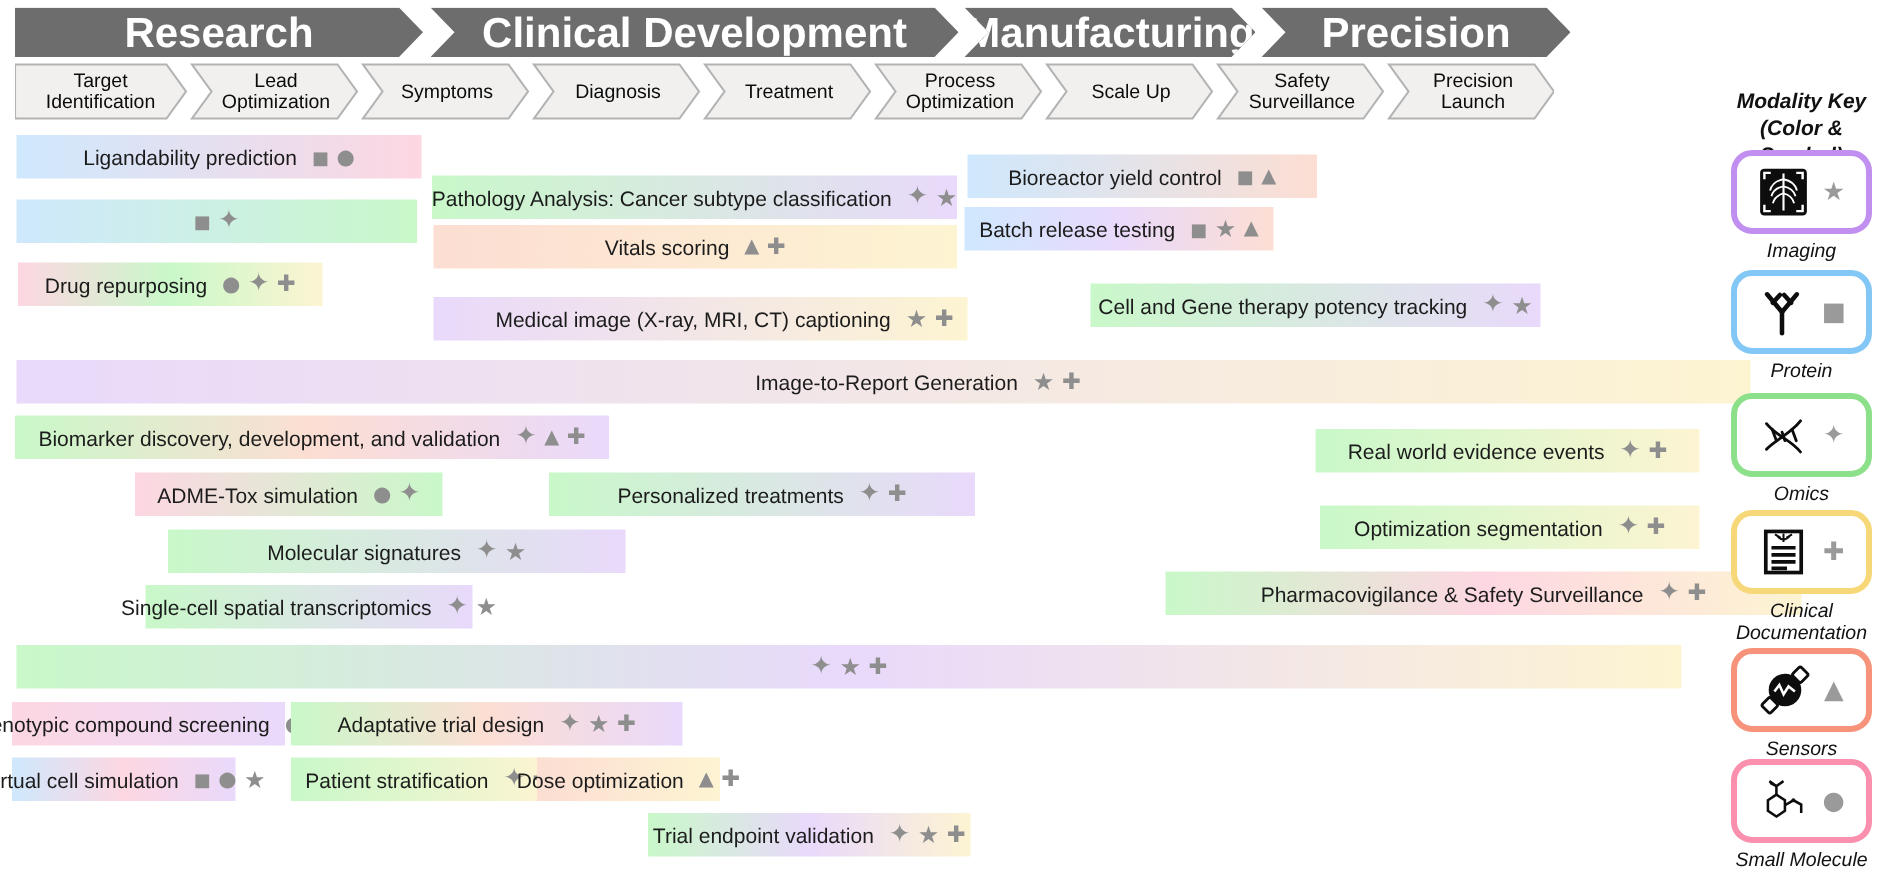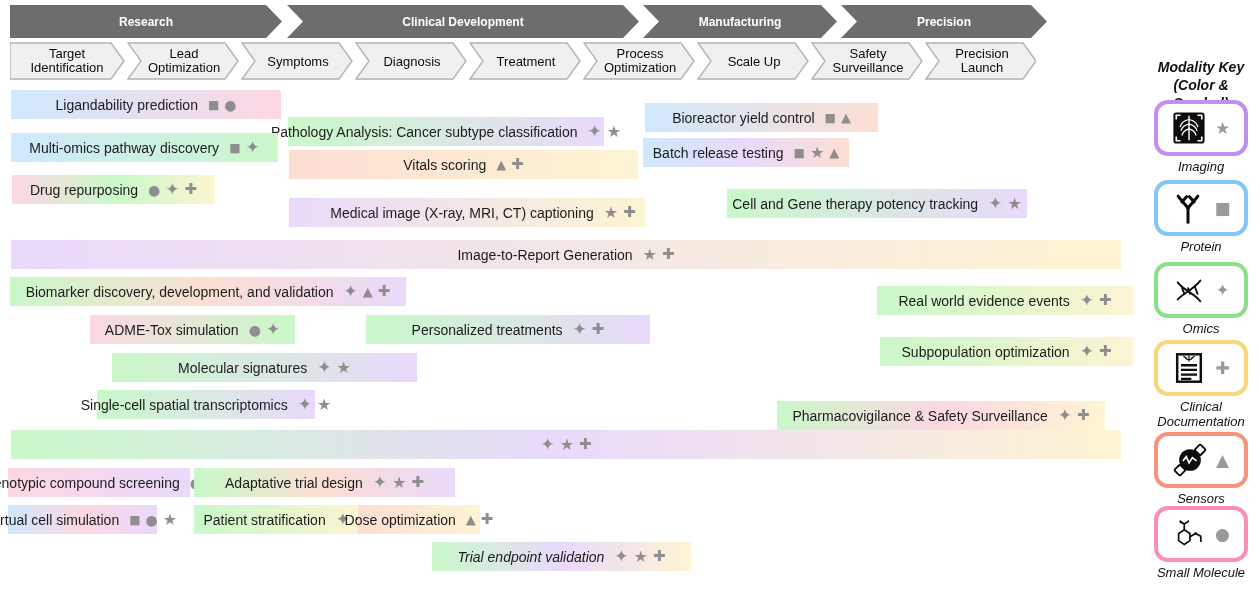--- a/index.html
+++ b/index.html
@@ -8,7 +8,7 @@
 
   
   .stage{position:absolute;top:5px;height:33px;background:#6d6d6d;color:#fff;
-         font-weight:700;font-size:12px;display:flex;align-items:center;justify-content:center;
+         font-weight:700;font-size:28px;display:flex;align-items:center;justify-content:center;
          clip-path:polygon(0 0,calc(100% - 16px) 0,100% 50%,calc(100% - 16px) 100%,0 100%,16px 50%);}
   .stage.first{clip-path:polygon(0 0,calc(100% - 16px) 0,100% 50%,calc(100% - 16px) 100%,0 100%);}
 

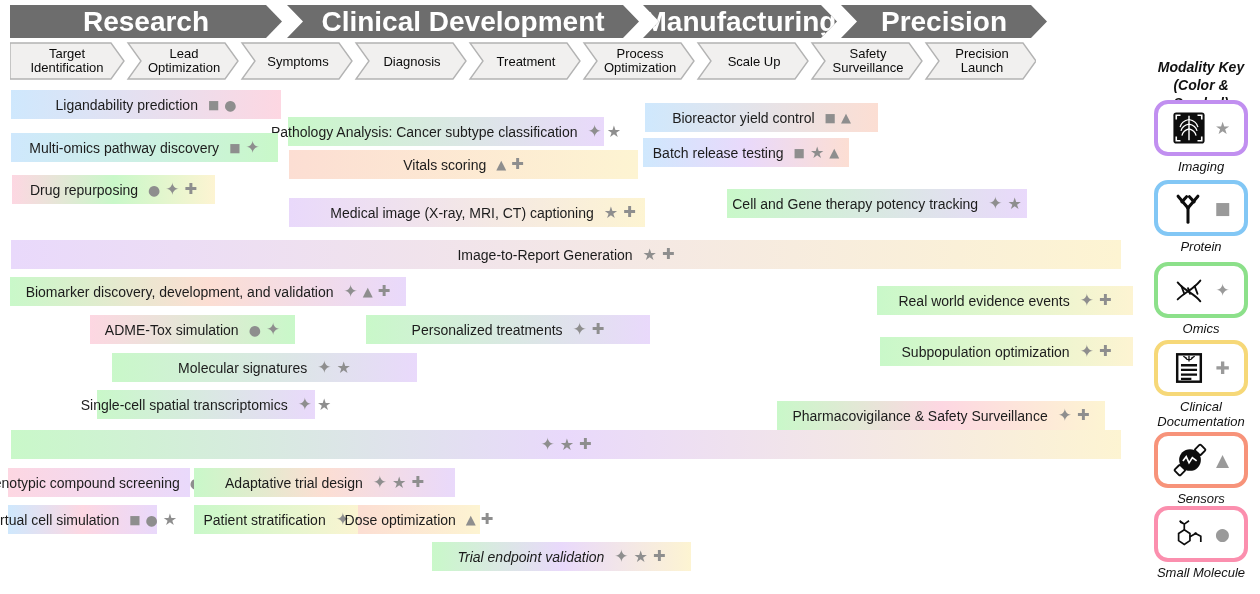--- a/index.html
+++ b/index.html
@@ -85,7 +85,7 @@
           <span class="sym sym-triangle">▲</span>
         </span>
       </div>
-      <div class="bar" style="left: 288px; top: 117px; width: 316px; background: linear-gradient(90deg, rgb(201, 248, 201), rgb(233, 217, 251));">
+      <div class="bar" style="left: 288px; top: 117px; width: 350px; background: linear-gradient(90deg, rgb(201, 248, 201), rgb(233, 217, 251));">
         <span class="lbl">Pathology Analysis: Cancer subtype classification</span>
         <span class="syms">
           <span class="sym sym-four-pointed-star">✦</span>

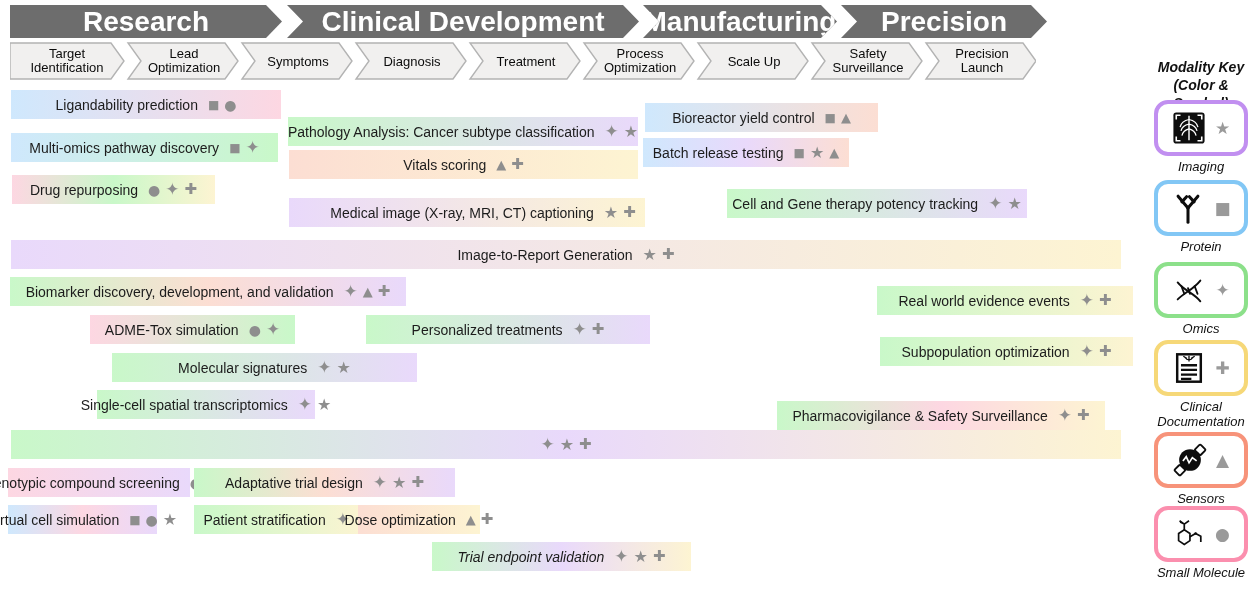--- a/index.html
+++ b/index.html
@@ -93,7 +93,6 @@
         </span>
       </div>
       <div class="bar" style="left: 11px; top: 133px; width: 267px; background: linear-gradient(90deg, rgb(207, 232, 253), rgb(201, 248, 201));">
-        <span class="lbl">Multi-omics pathway discovery</span>
         <span class="syms">
           <span class="sym sym-square">■</span>
           <span class="sym sym-four-pointed-star">✦</span>

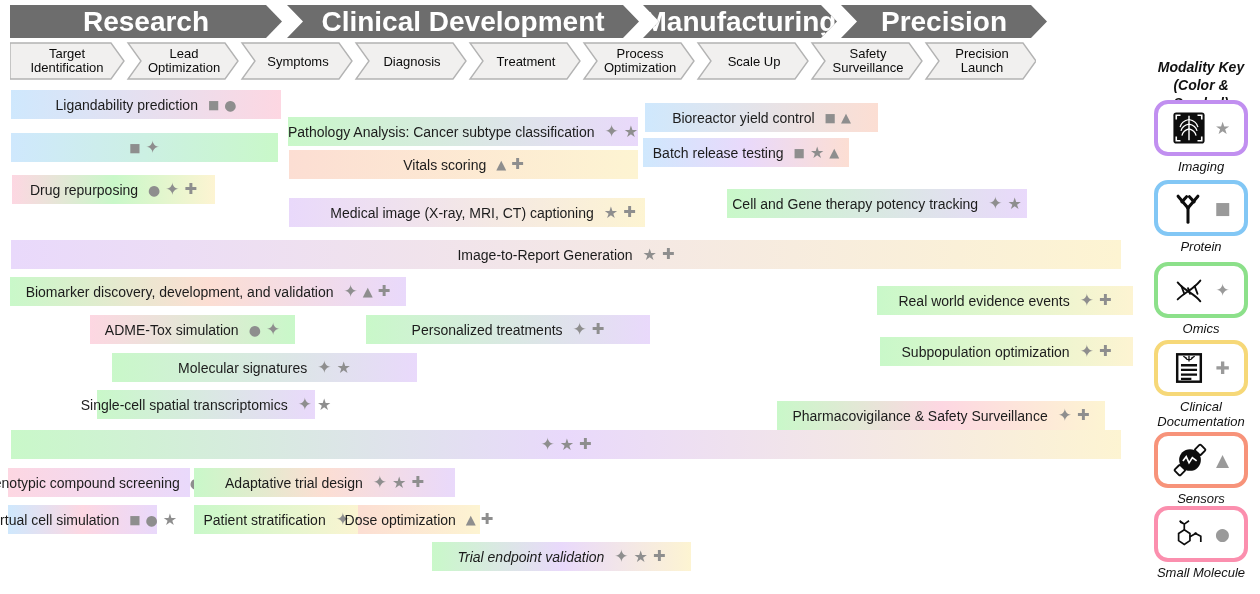--- a/index.html
+++ b/index.html
@@ -135,7 +135,7 @@
           <span class="sym sym-plus">✚</span>
         </span>
       </div>
-      <div class="bar" style="left: 11px; top: 240px; width: 1110px; background: linear-gradient(90deg, rgb(233, 217, 251), rgb(253, 244, 210));">
+      <div class="bar" style="left: 11px; top: 240px; width: 1110px; background: linear-gradient(90deg, rgb(233, 217, 251), rgb(253, 244, 210)); padding-left: 46px;">
         <span class="lbl">Image-to-Report Generation</span>
         <span class="syms">
           <span class="sym sym-star">★</span>

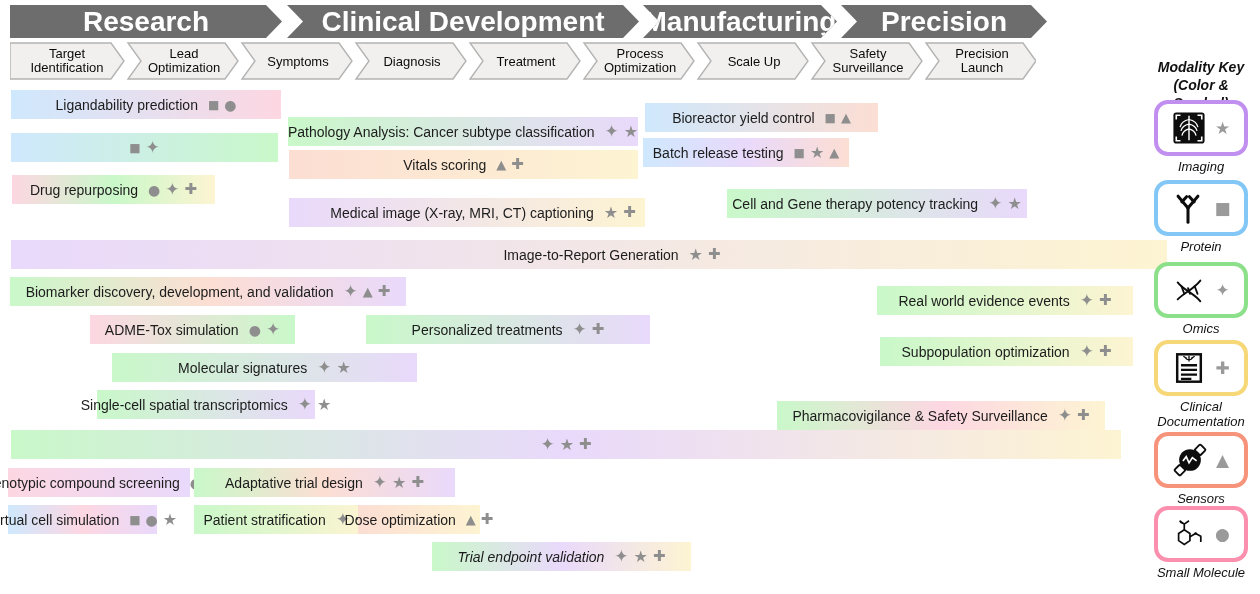--- a/index.html
+++ b/index.html
@@ -172,7 +172,7 @@
         </span>
       </div>
       <div class="bar" style="left: 880px; top: 337px; width: 253px; background: linear-gradient(90deg, rgb(201, 248, 201), rgb(253, 244, 210));">
-        <span class="lbl">Subpopulation optimization</span>
+        <span class="lbl">Optimization segmentation</span>
         <span class="syms">
           <span class="sym sym-four-pointed-star">✦</span>
           <span class="sym sym-plus">✚</span>

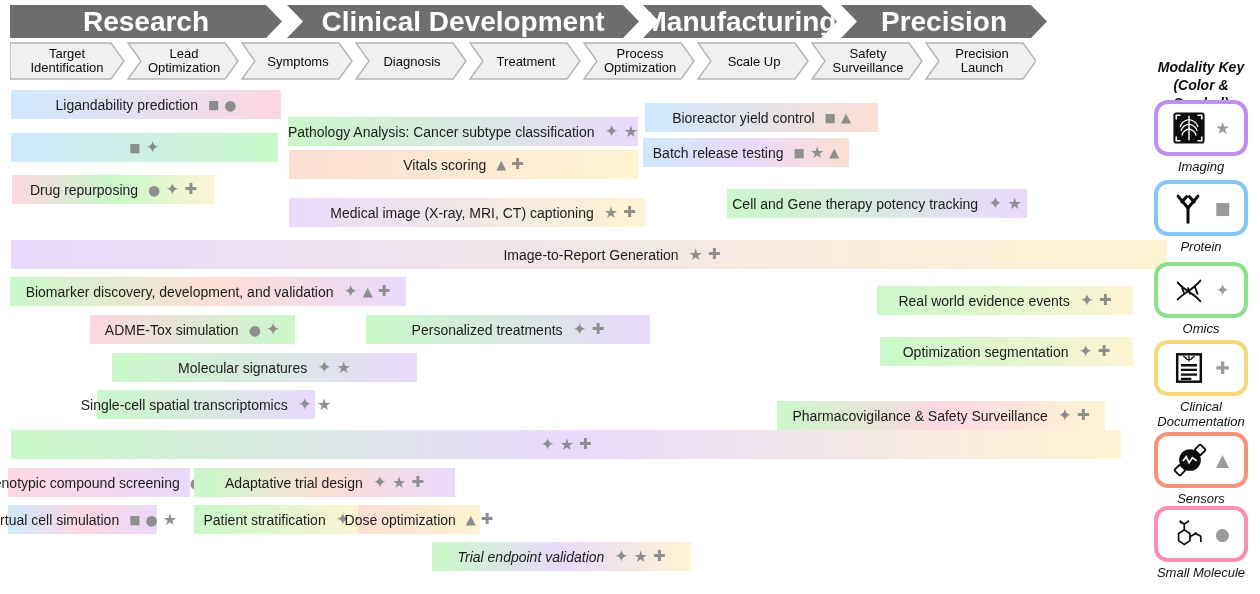--- a/index.html
+++ b/index.html
@@ -185,7 +185,7 @@
           <span class="sym sym-star">★</span>
         </span>
       </div>
-      <div class="bar" style="left: 777px; top: 381px; width: 328px; background: linear-gradient(90deg, rgb(201, 248, 201), rgb(253, 215, 226), rgb(253, 244, 210)); margin-top: 20px;">
+      <div class="bar" style="left: 777px; top: 381px; width: 424px; background: linear-gradient(90deg, rgb(201, 248, 201), rgb(253, 215, 226), rgb(253, 244, 210));">
         <span class="lbl">Pharmacovigilance &amp; Safety Surveillance</span>
         <span class="syms">
           <span class="sym sym-four-pointed-star">✦</span>

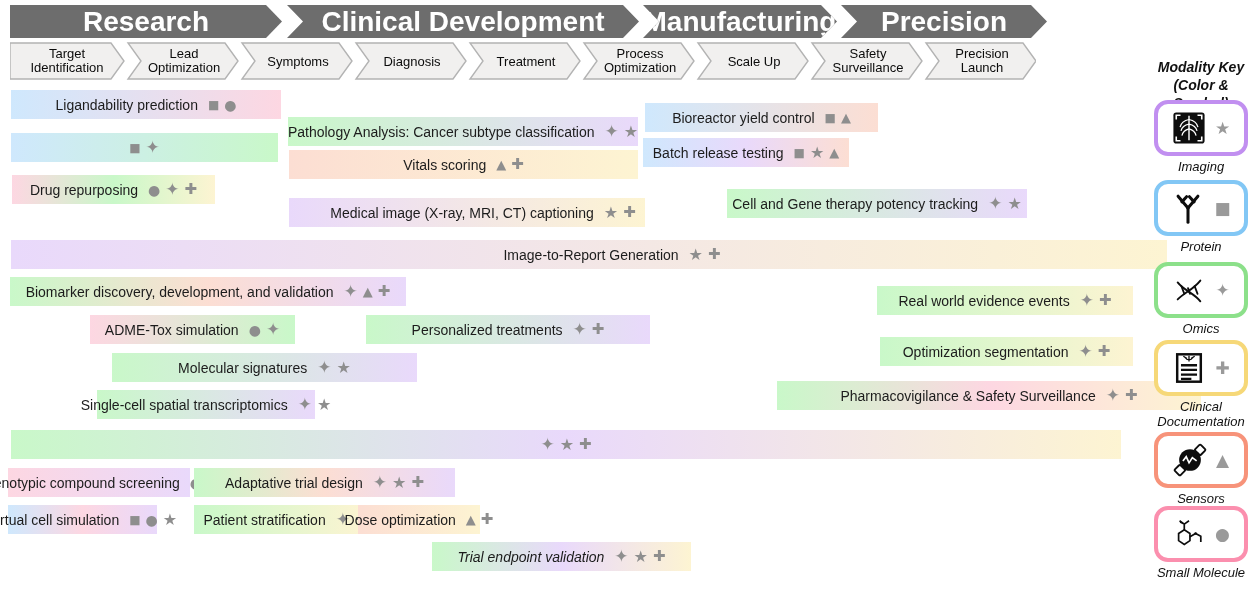--- a/index.html
+++ b/index.html
@@ -243,7 +243,7 @@
           <span class="sym sym-plus">✚</span>
         </span>
       </div>
-      <div class="bar" style="left: 432px; top: 542px; width: 259px; background: linear-gradient(90deg, rgb(201, 248, 201), rgb(233, 217, 251), rgb(253, 244, 210)); font-style: italic;">
+      <div class="bar" style="left: 432px; top: 542px; width: 215px; background: linear-gradient(90deg, rgb(201, 248, 201), rgb(233, 217, 251), rgb(253, 244, 210));">
         <span class="lbl">Trial endpoint validation</span>
         <span class="syms">
           <span class="sym sym-four-pointed-star">✦</span>

